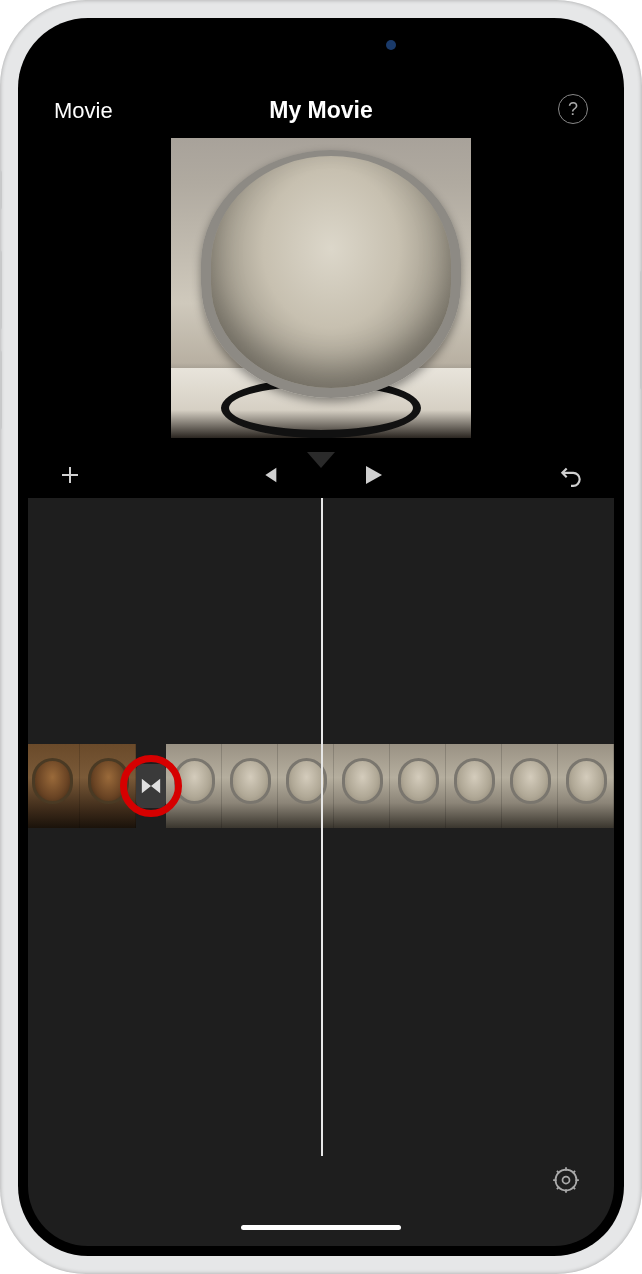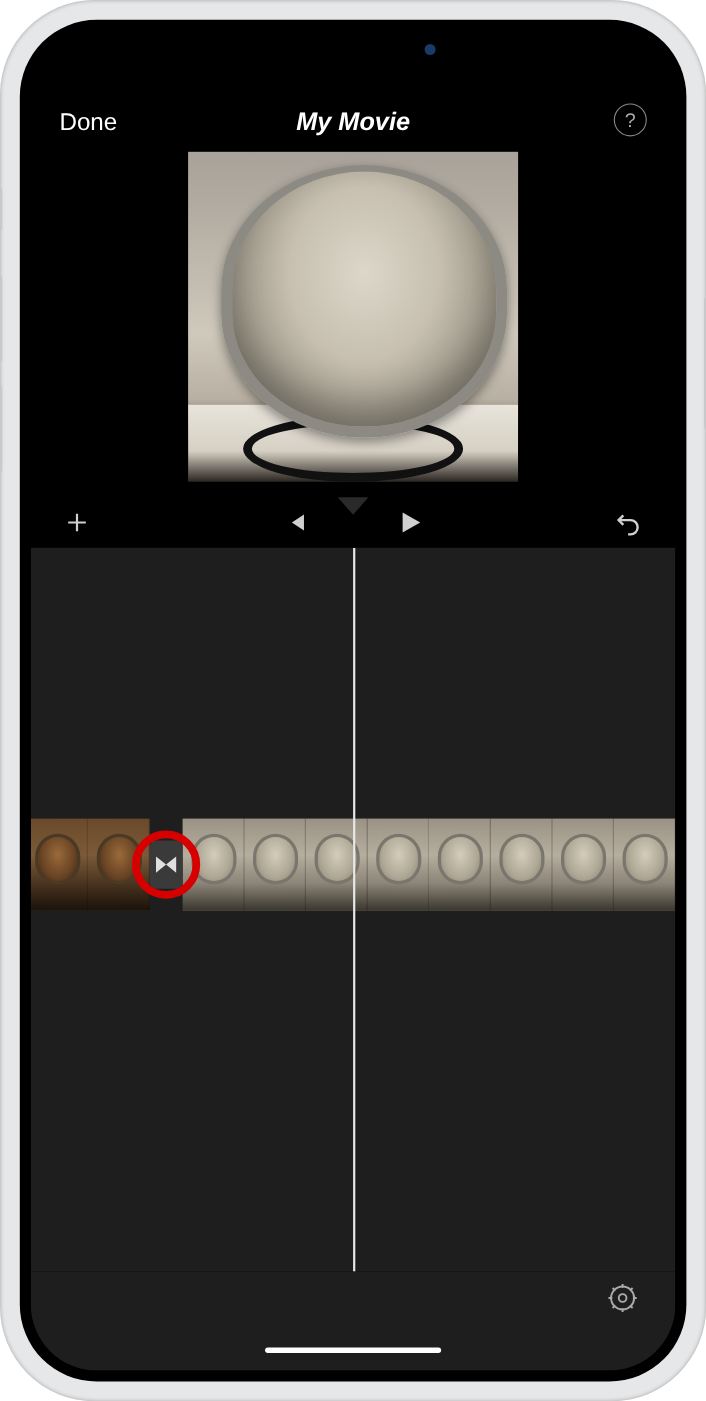--- a/index.html
+++ b/index.html
@@ -289,7 +289,7 @@
       </div>
 
       <div class="header">
-        <div class="done-btn">Done</div>
+        <div class="done-btn">Movie</div>
         <div class="title">My Movie</div>
         <div class="help-btn">
           <span>?</span>

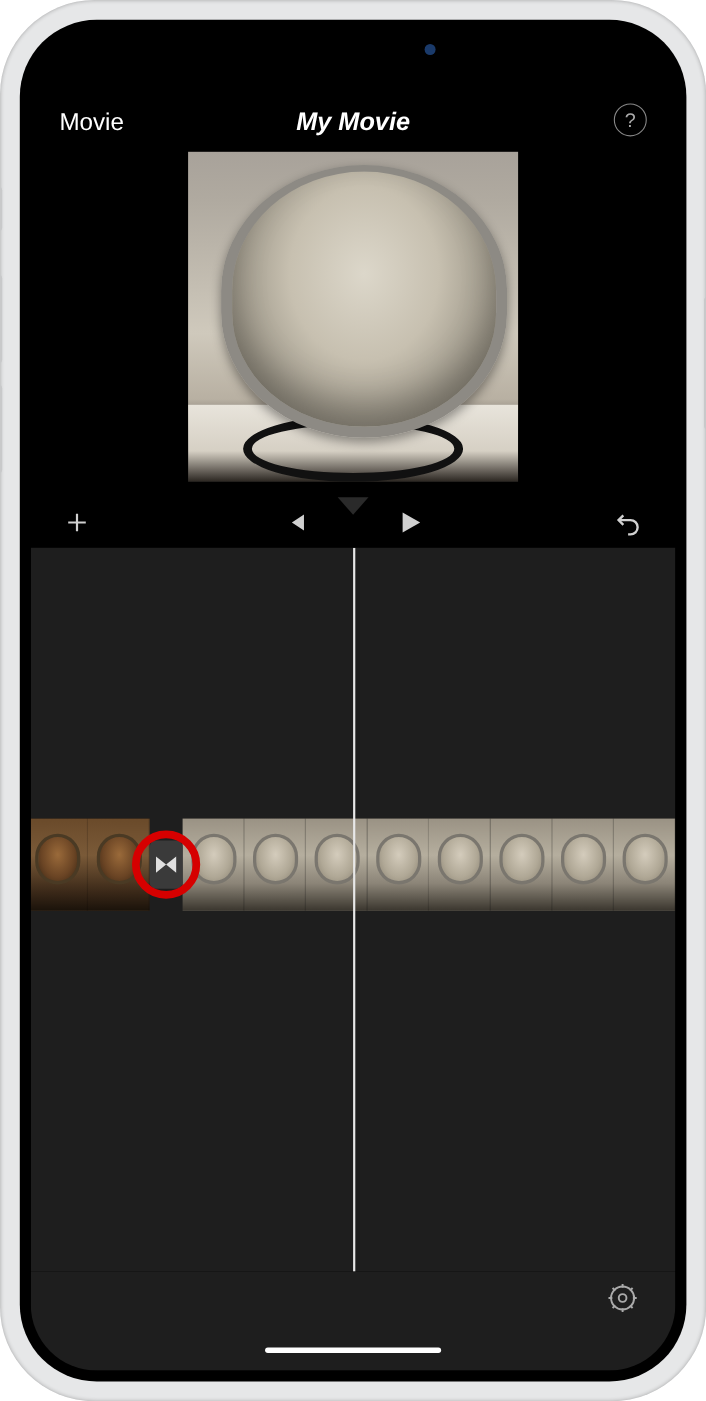--- a/index.html
+++ b/index.html
@@ -92,7 +92,6 @@
     position: absolute;
     left: 50%;
     transform: translateX(-50%);
-    font-style: italic;
   }
   .help-btn {
     width: 30px;

